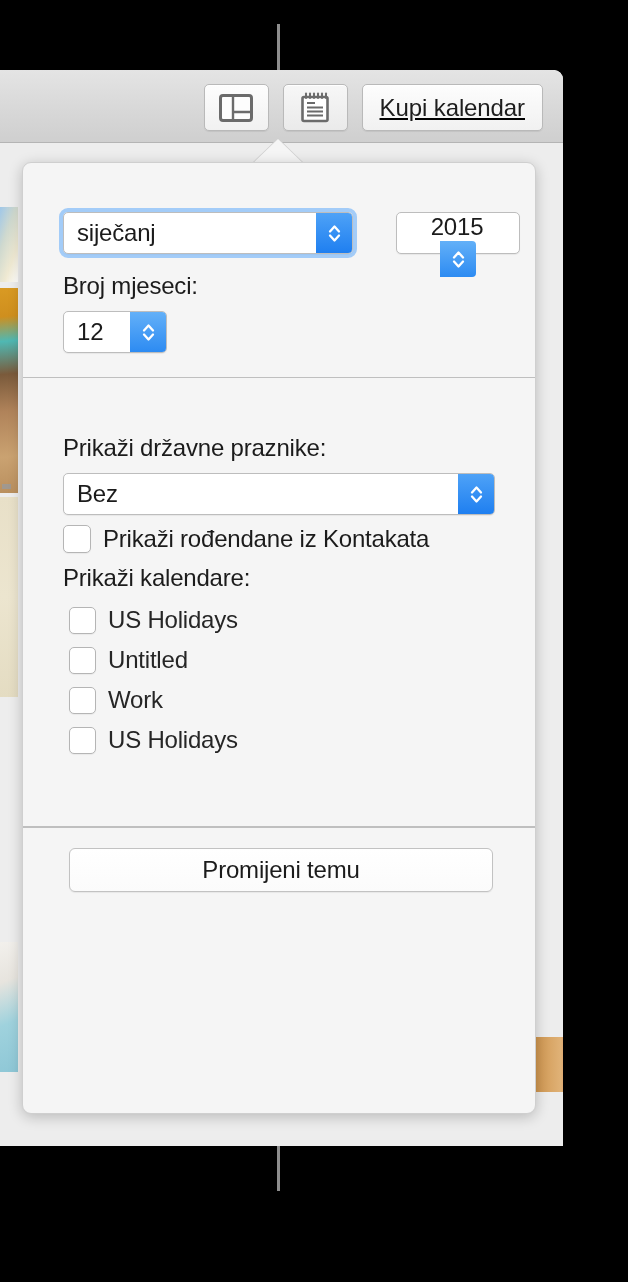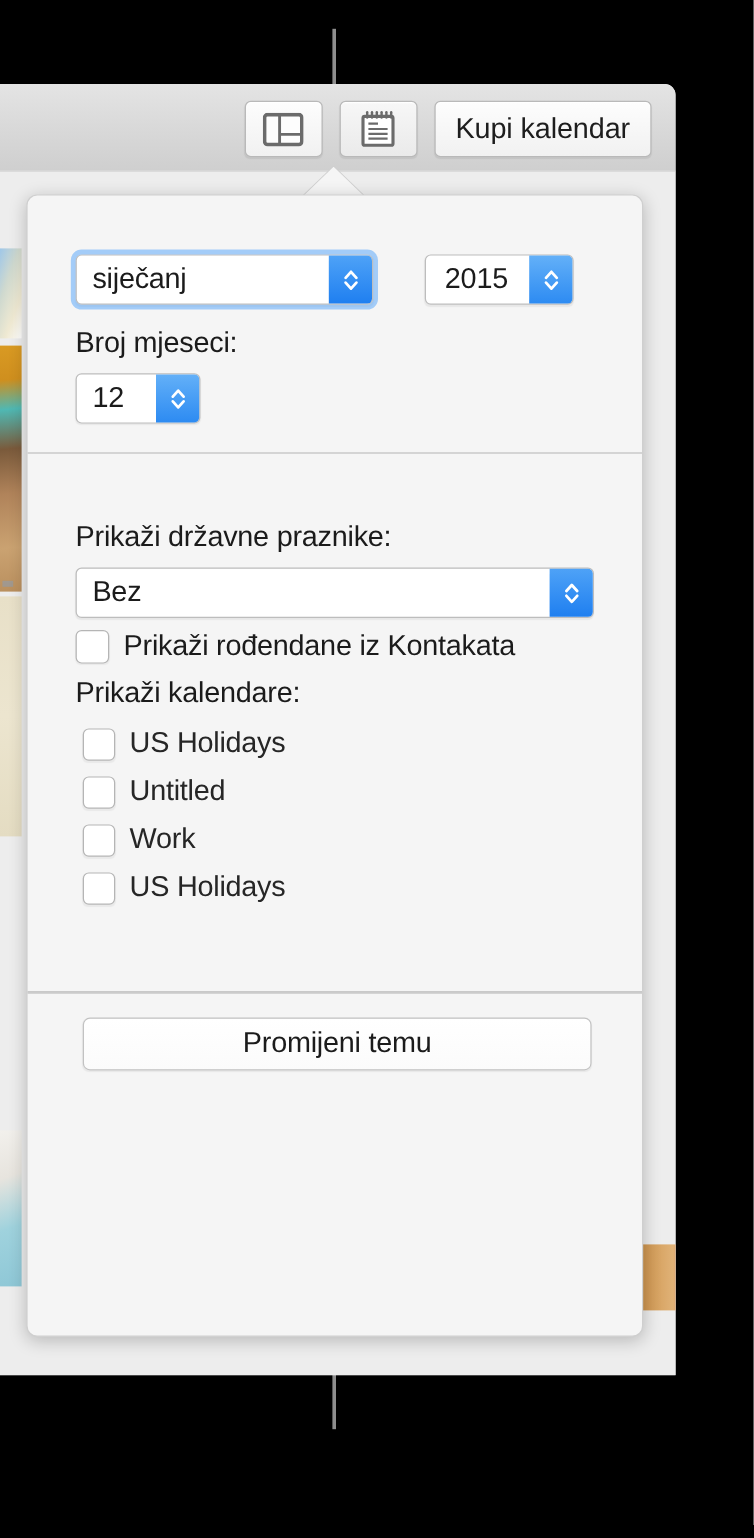--- a/index.html
+++ b/index.html
@@ -33,7 +33,7 @@
   }
   .toolbar-items{
     position:absolute;right:20px;top:14px;
-    display:flex;align-items:flex-start;gap:14px;
+    display:flex;align-items:flex-start;gap:14px;text-decoration:underline;
   }
   .tb-btn{
     background:linear-gradient(to bottom,#fdfdfd,#f1f1f1);

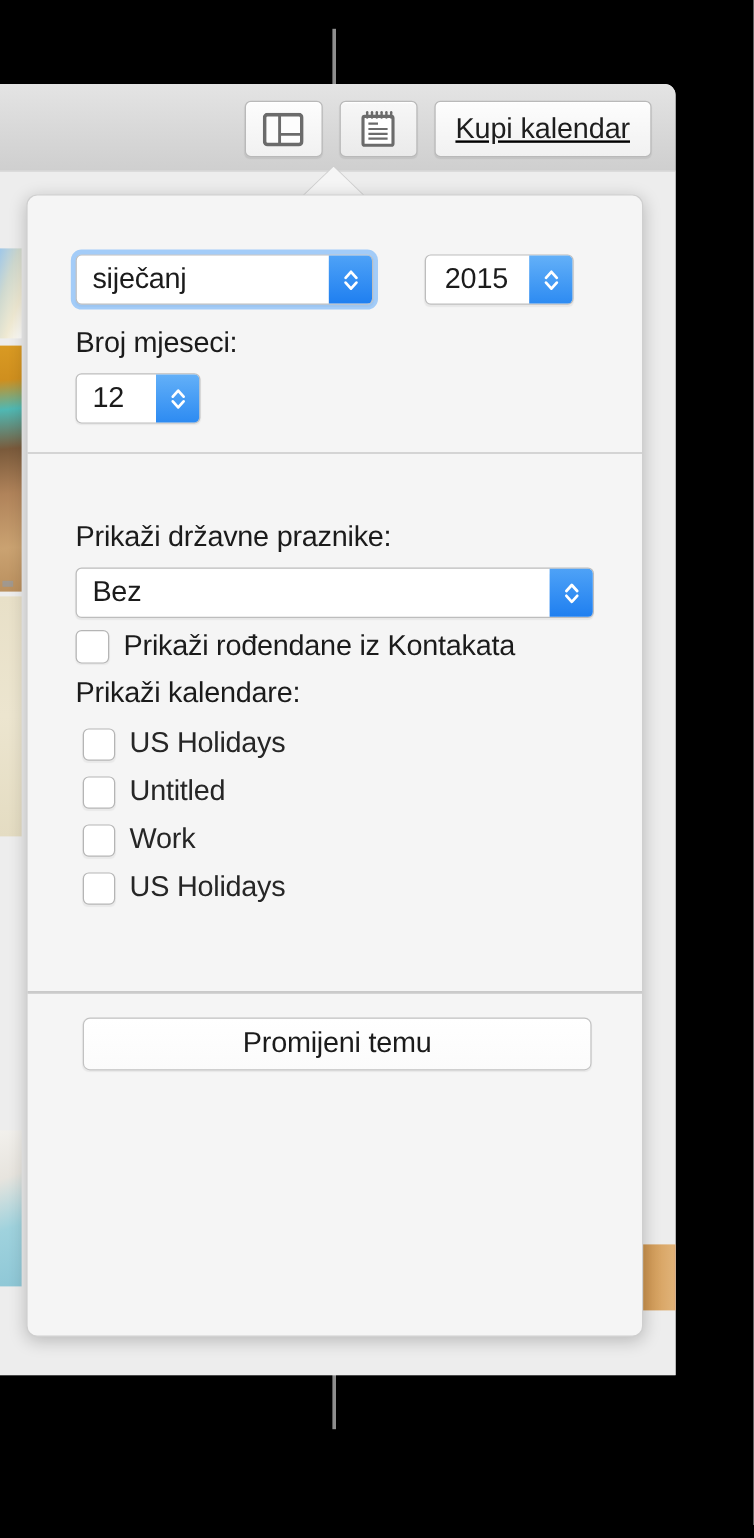--- a/index.html
+++ b/index.html
@@ -236,7 +236,7 @@
     <div class="sec sec1">
 
       <div class="row gap14">
-        <div class="popupbtn" style="width:248px;">
+        <div class="popupbtn" style="width:290px;">
           <span class="pv">siječanj</span>
           <span class="arrowbox">
             <svg width="15" height="23" viewBox="0 0 15 23">

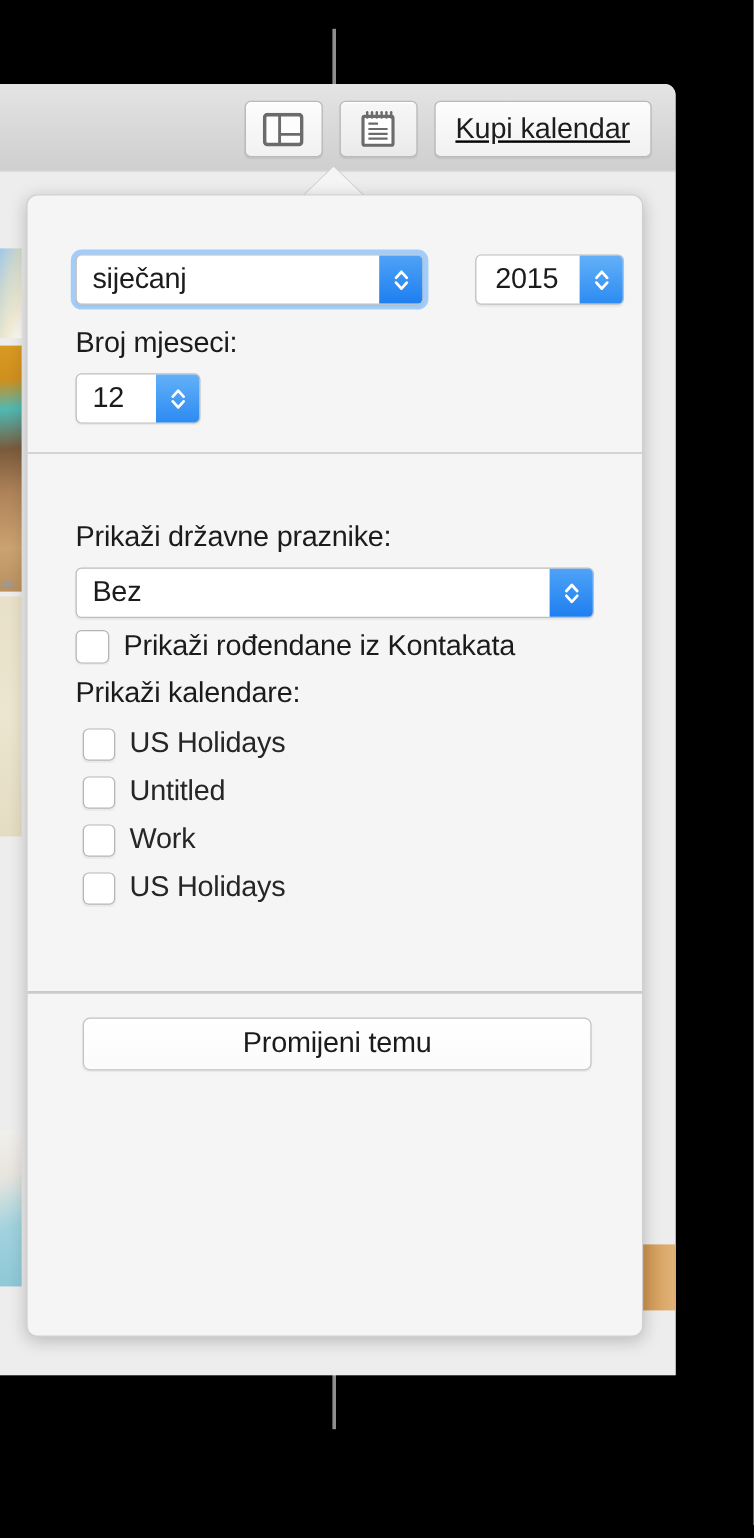--- a/index.html
+++ b/index.html
@@ -247,7 +247,7 @@
           <span class="focusring"></span>
         </div>
 
-        <div class="popupbtn" style="width:124px;margin-left:43px;">
+        <div class="popupbtn" style="width:124px;margin-left:43px;flex-direction:column;">
           <span class="pv" style="text-align:center;padding-left:0;padding-right:2px;">2015</span>
           <span class="stepperbox">
             <svg width="15" height="23" viewBox="0 0 15 23">

